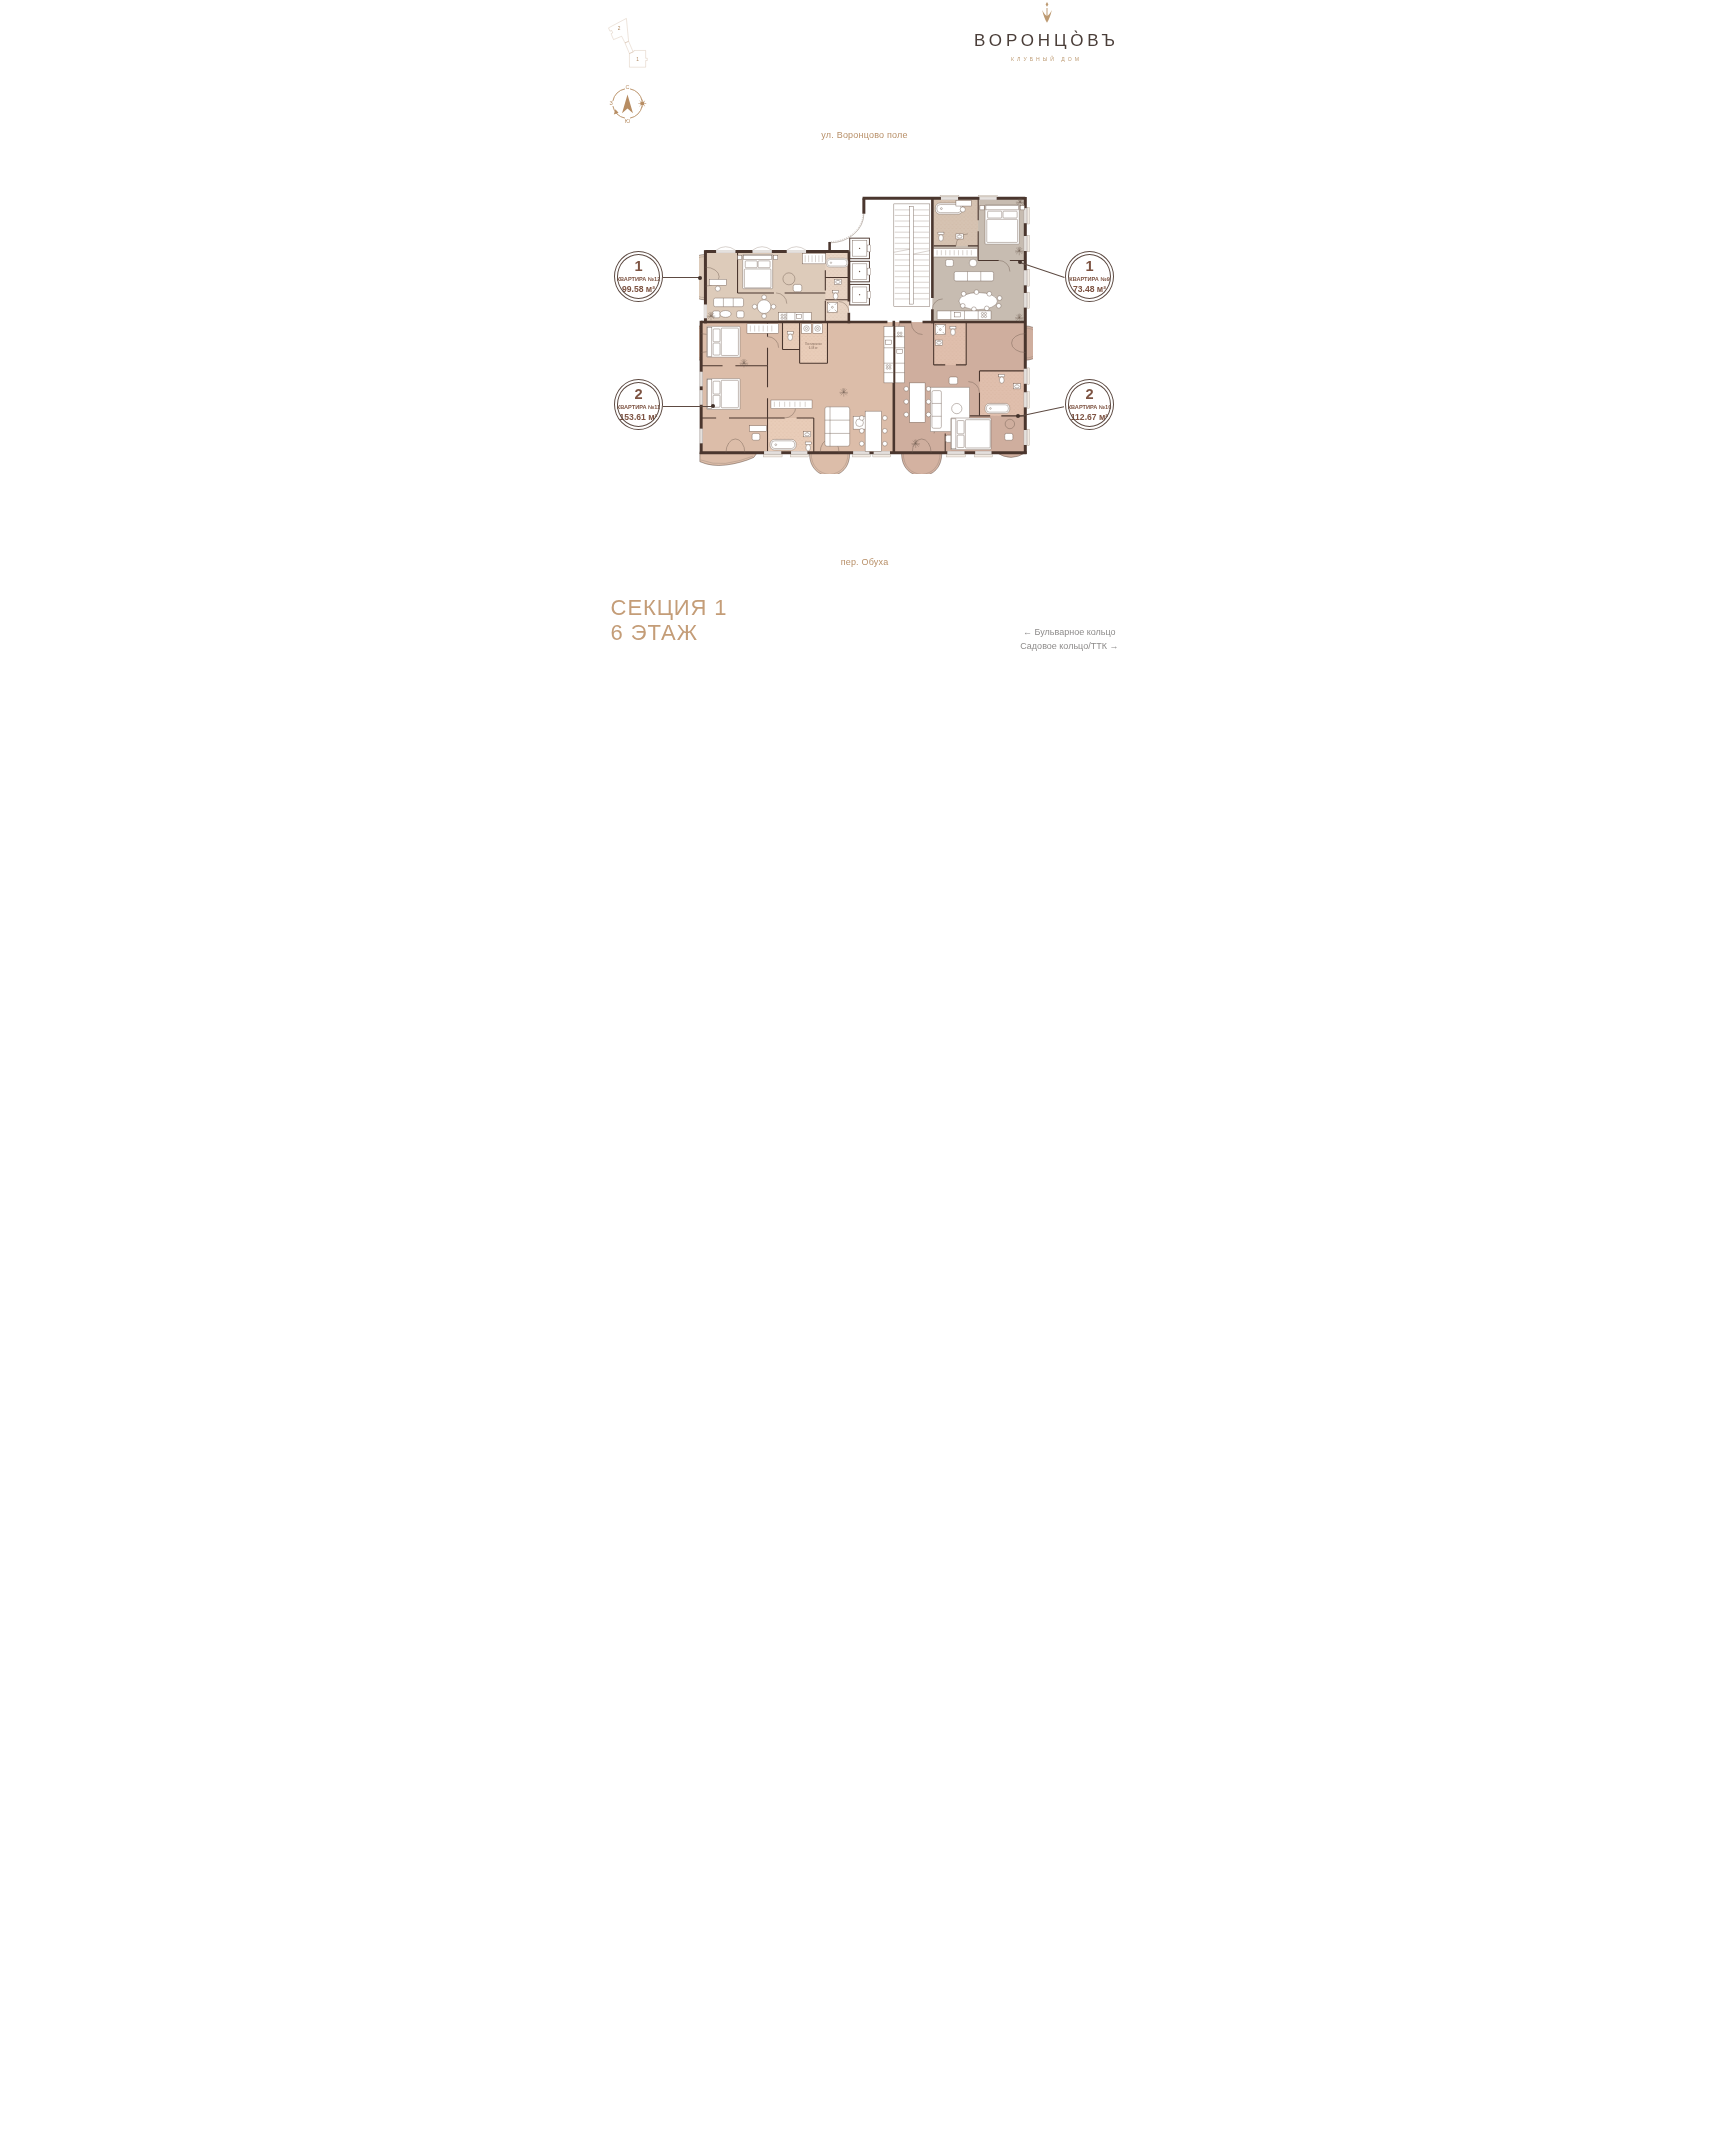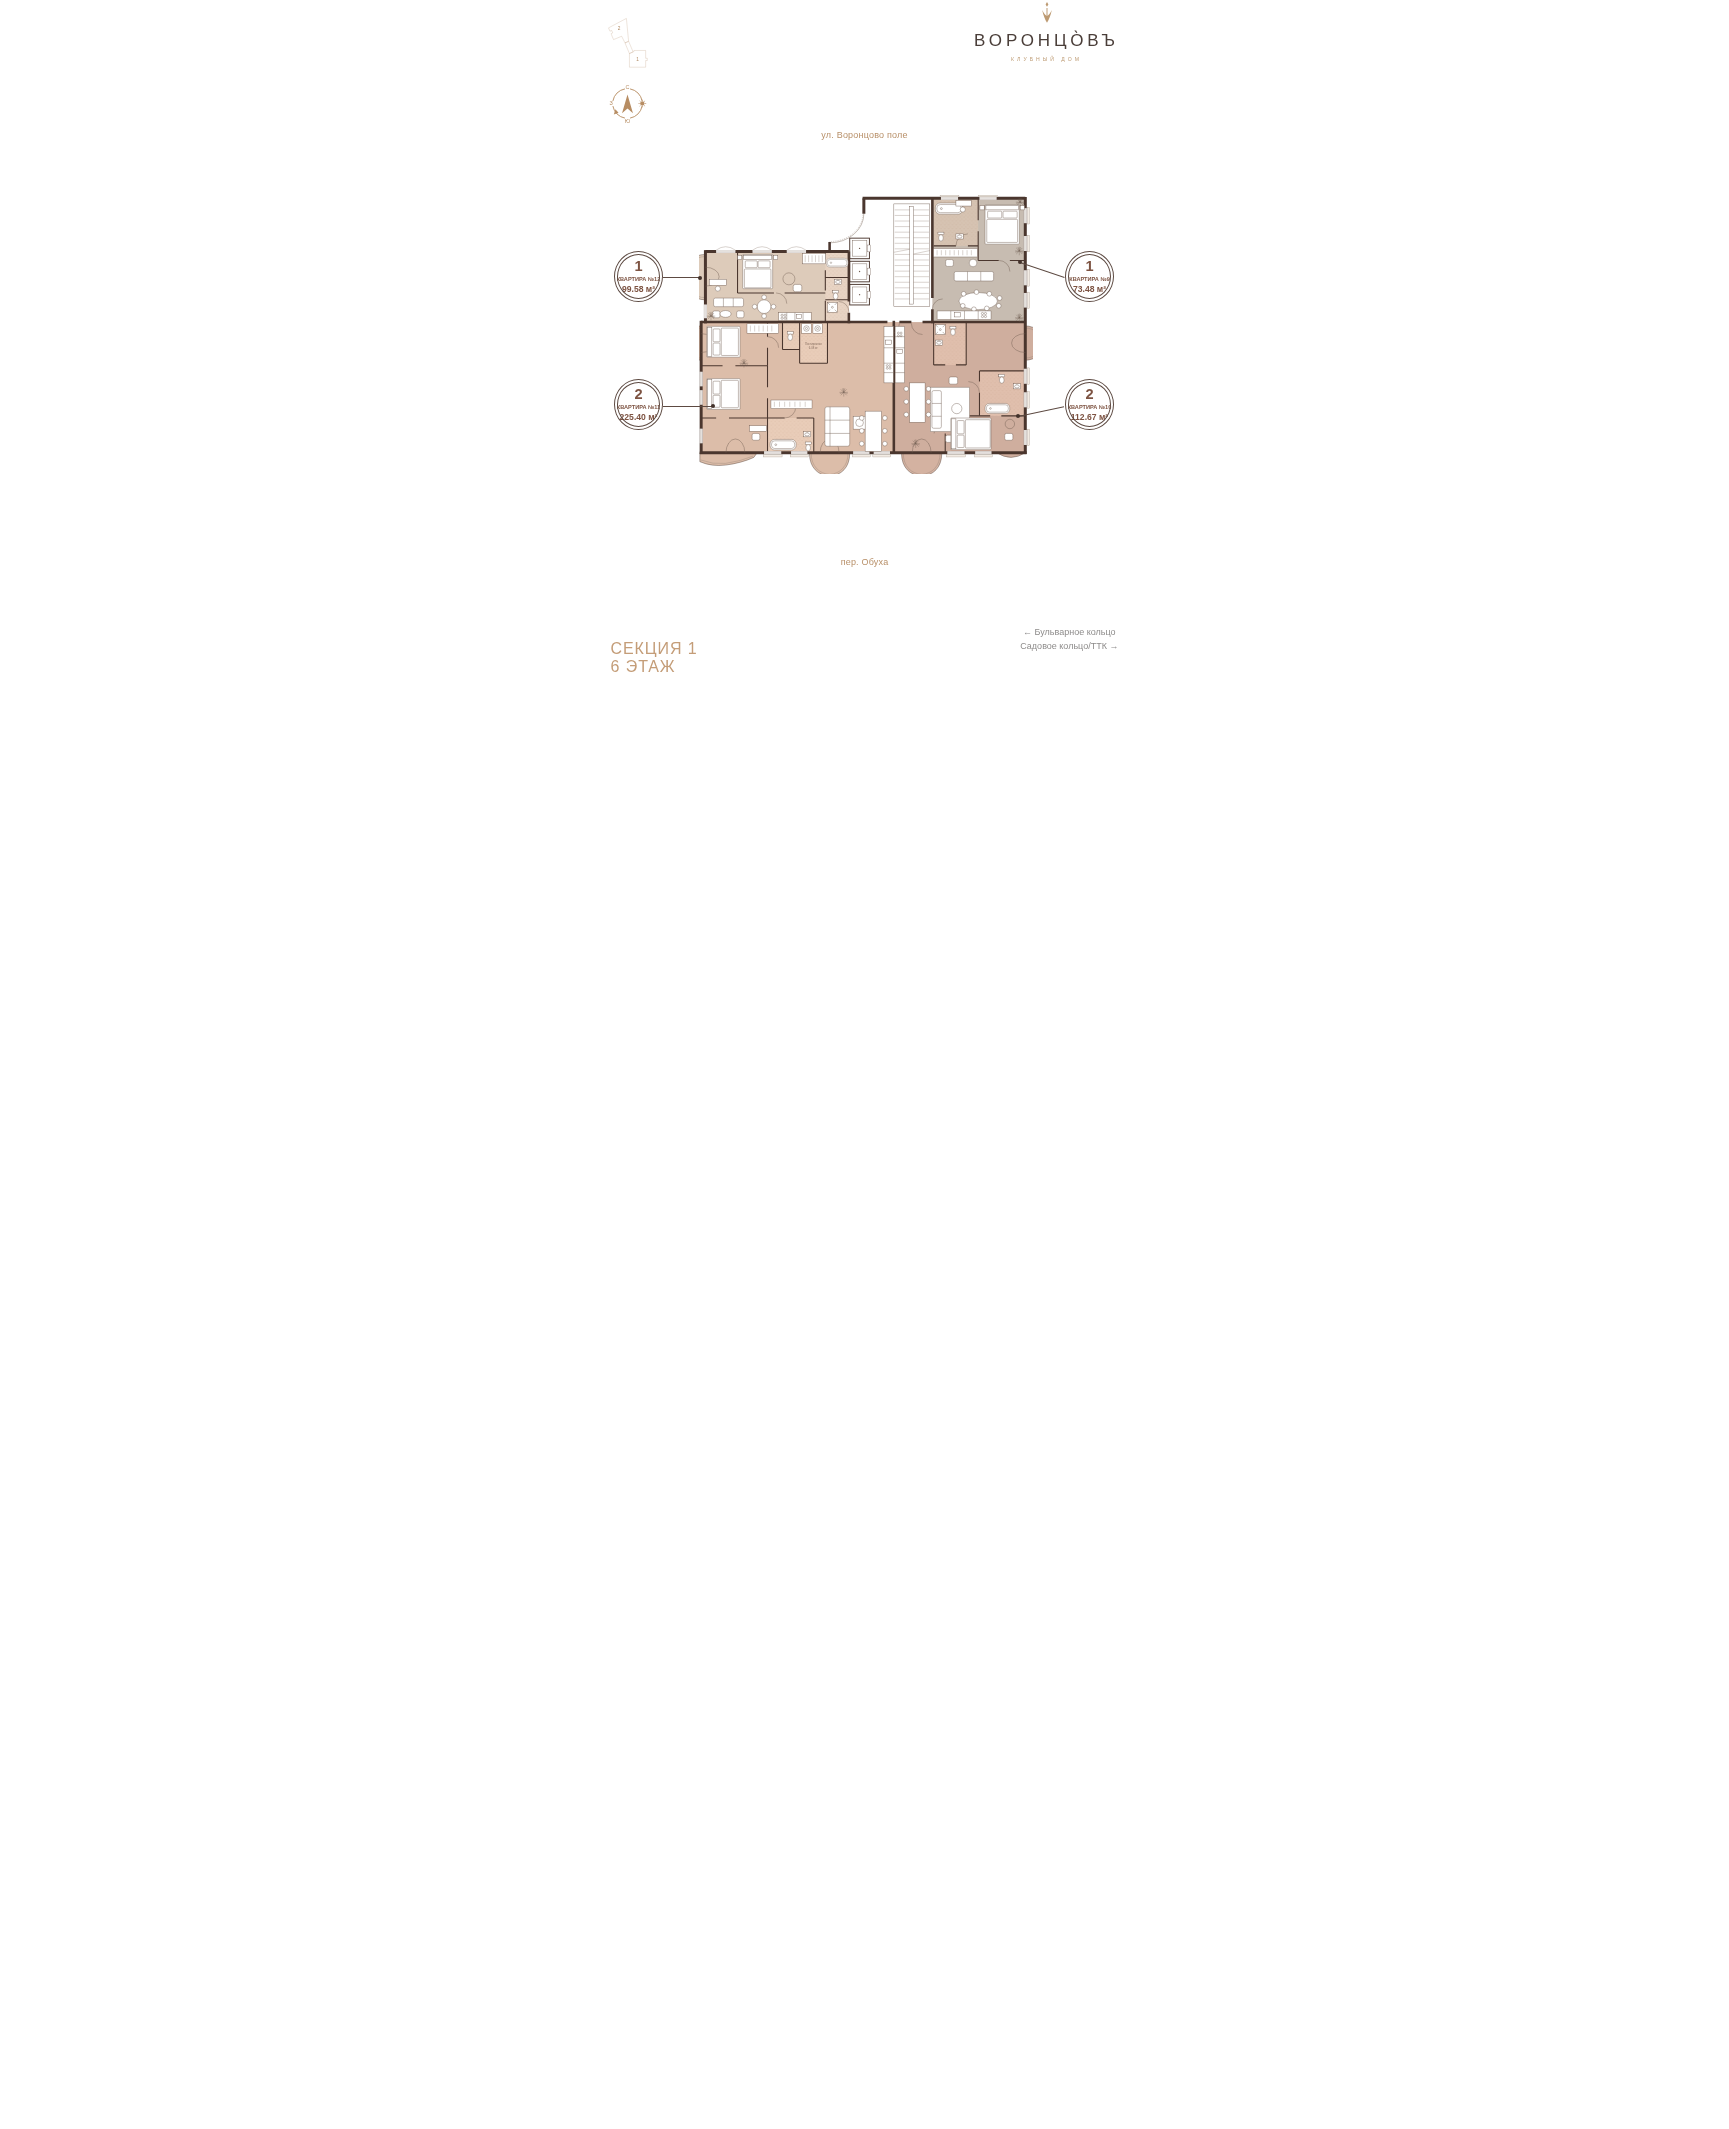--- a/index.html
+++ b/index.html
@@ -506,7 +506,7 @@
     <div class="ring">
       <div class="co-num">2</div>
       <div class="co-name">КВАРТИРА №11</div>
-      <div class="co-area">225.40 м²</div>
+      <div class="co-area">153.61 м²</div>
     </div>
   </div>
   <div class="abs callout" style="left:475px;top:379px;">

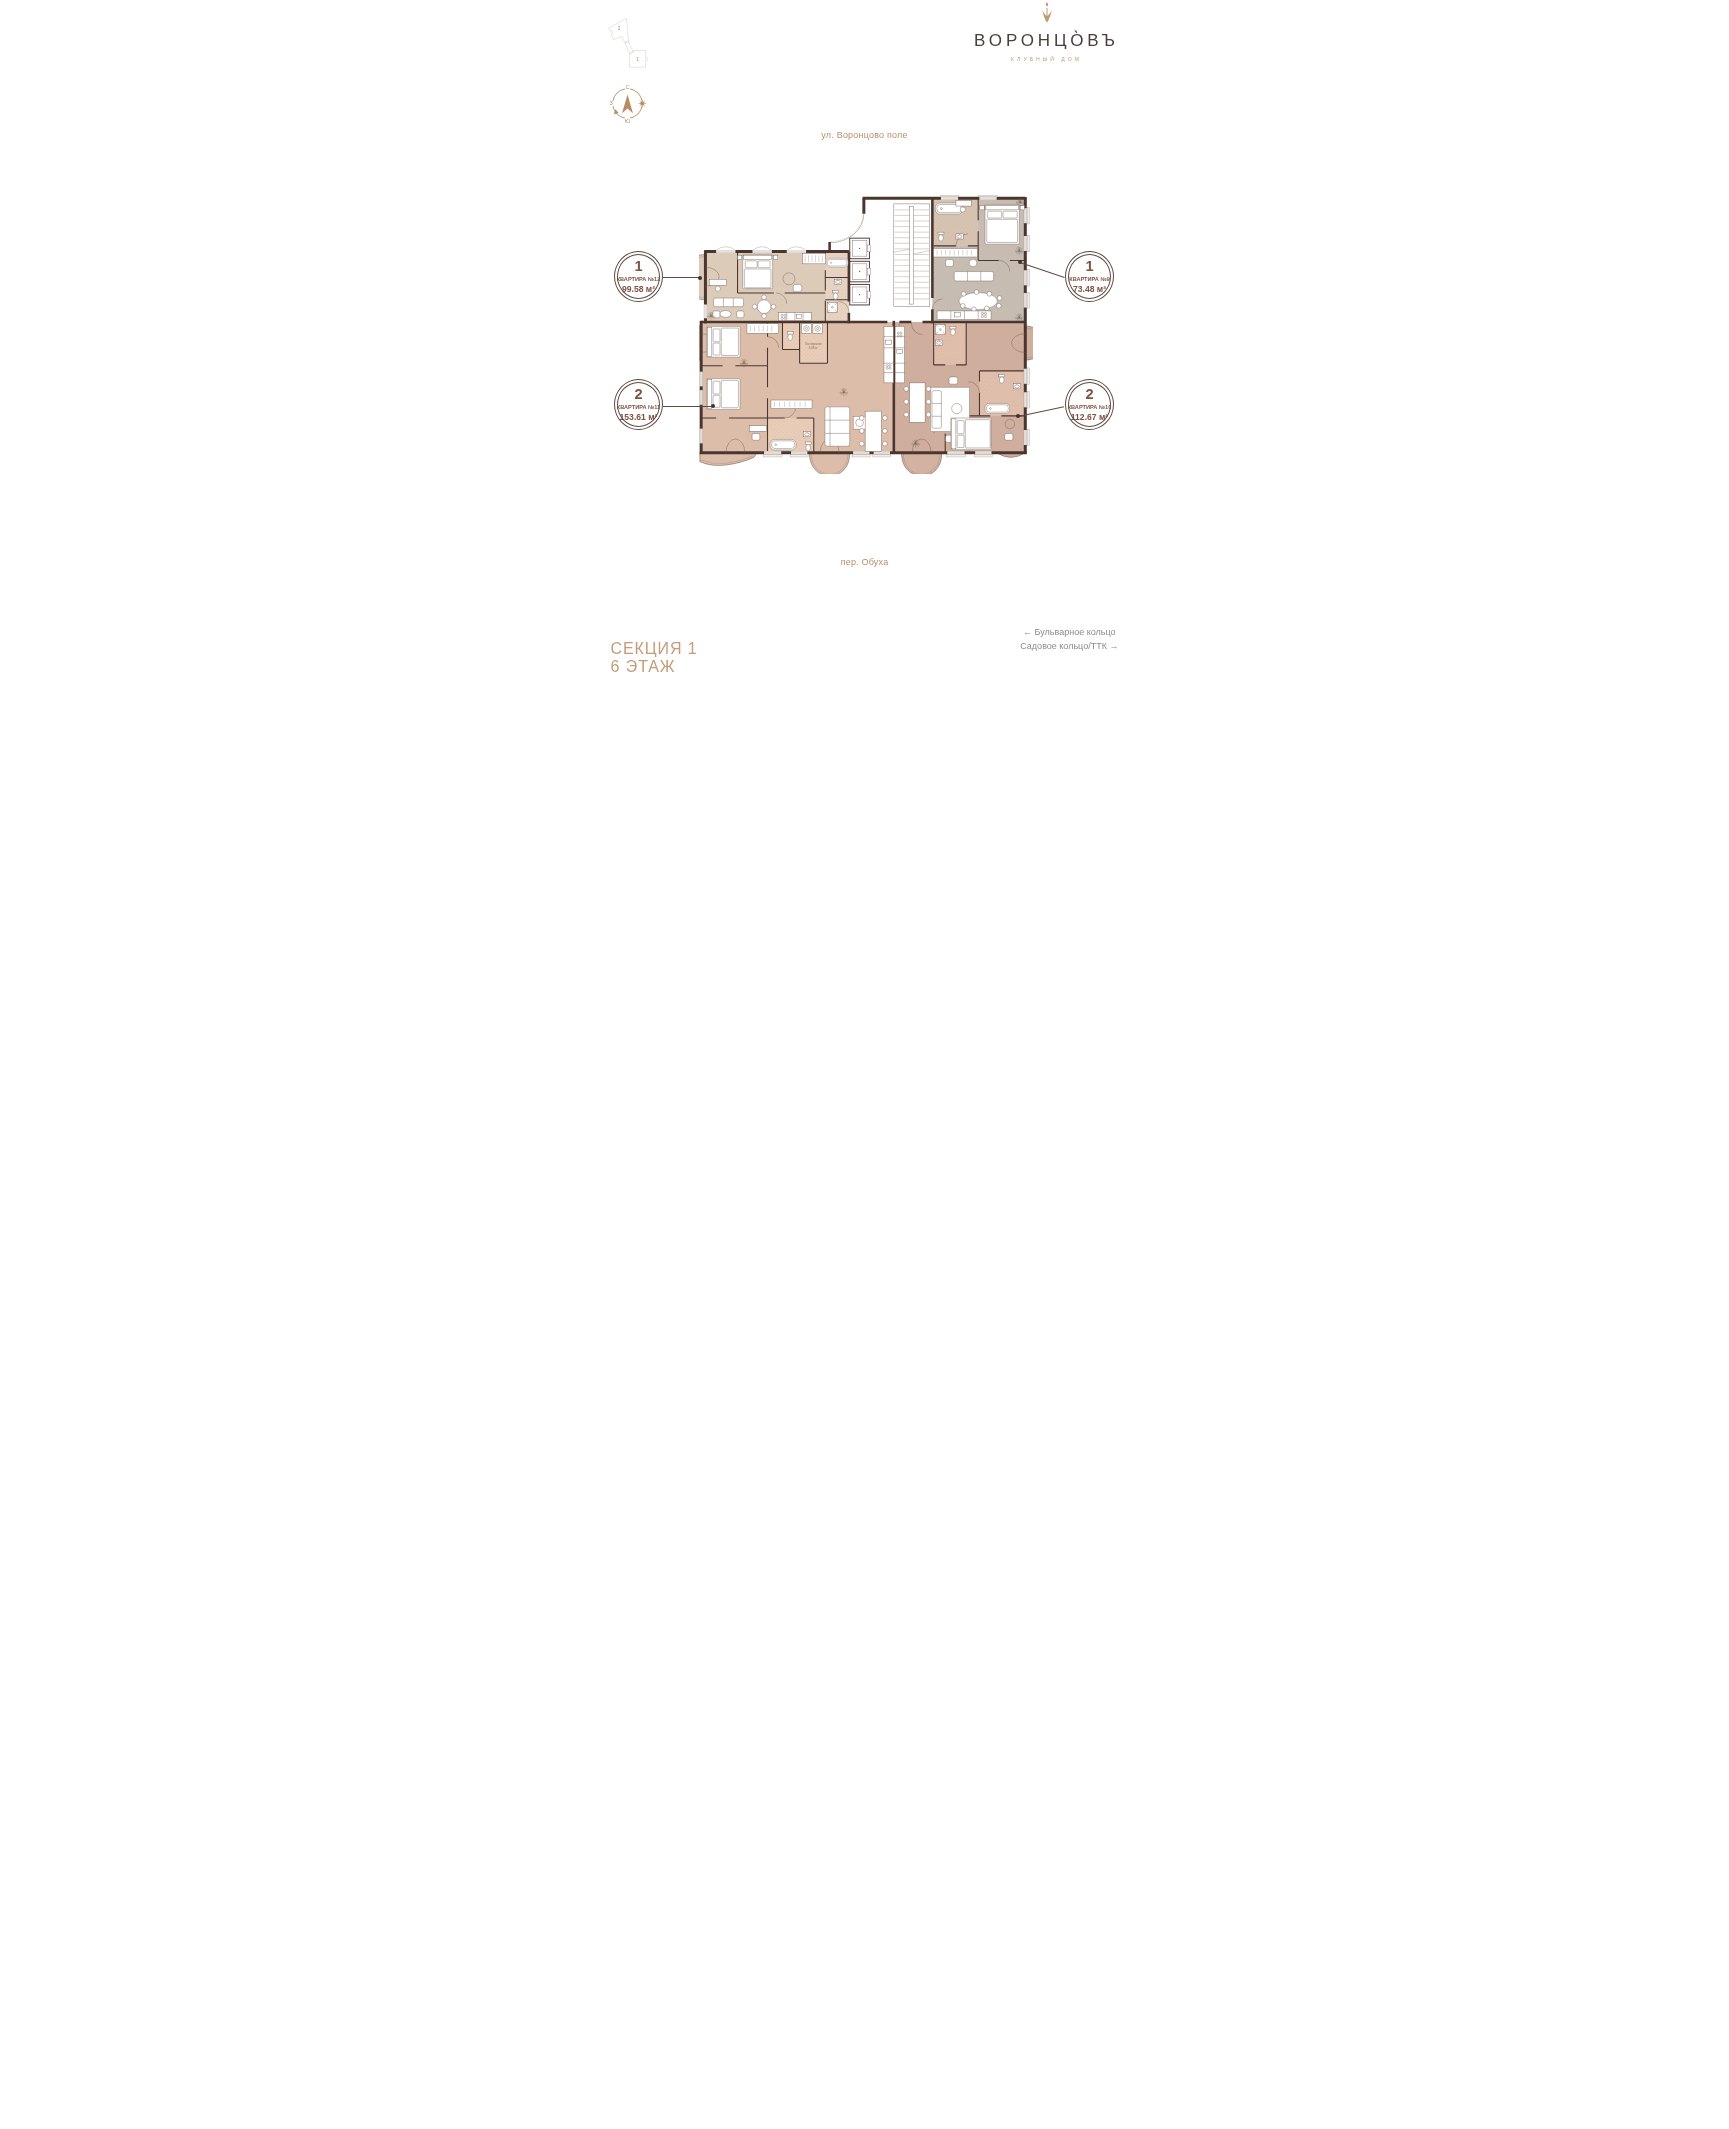--- a/index.html
+++ b/index.html
@@ -24,7 +24,7 @@
   .lead{height:0.6px;background:#5d4a42;transform-origin:0 50%;}
   .dot{width:4.3px;height:4.3px;border-radius:50%;background:#43322b;}
   
-  .sect{left:20.6px;top:640px;font-size:16px;font-weight:200;letter-spacing:0.9px;color:#c49d78;line-height:1.13;}
+  .sect{left:20.6px;top:596px;font-size:22px;font-weight:200;letter-spacing:0.9px;color:#c49d78;line-height:1.13;}
   .nav{right:20.6px;top:625px;text-align:center;font-size:9px;font-weight:300;color:#8e8c8b;line-height:1.6;}
   
   .wall{stroke:#4a362e;fill:none;}

